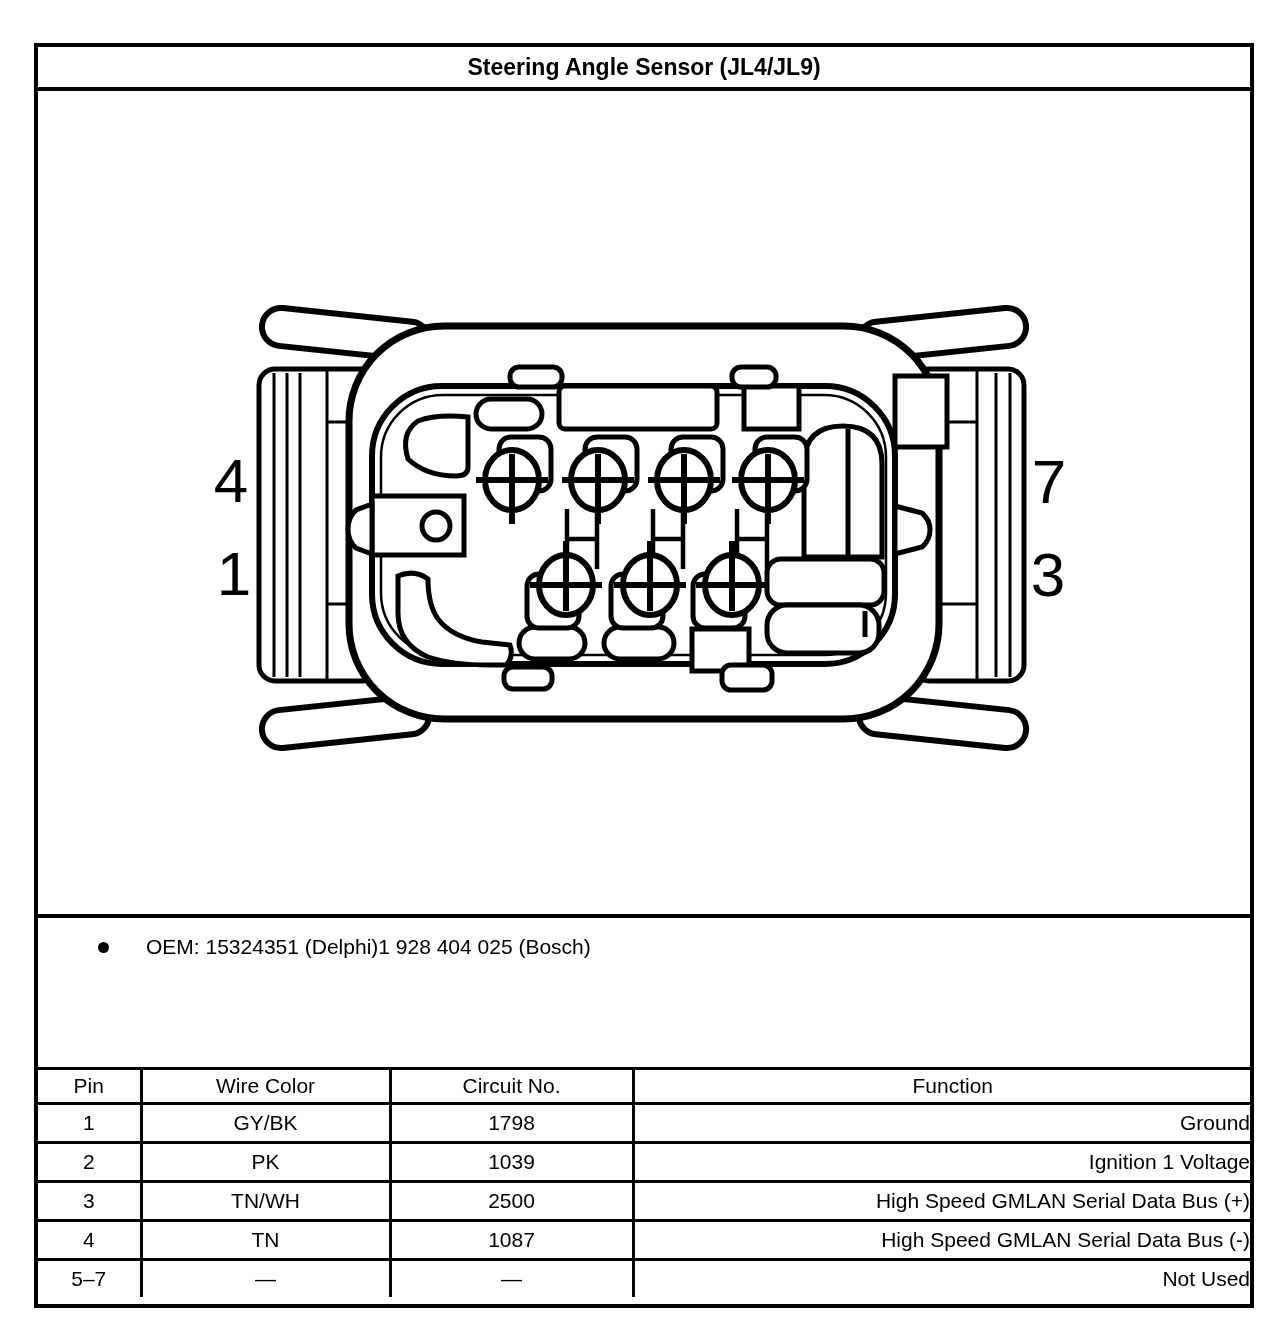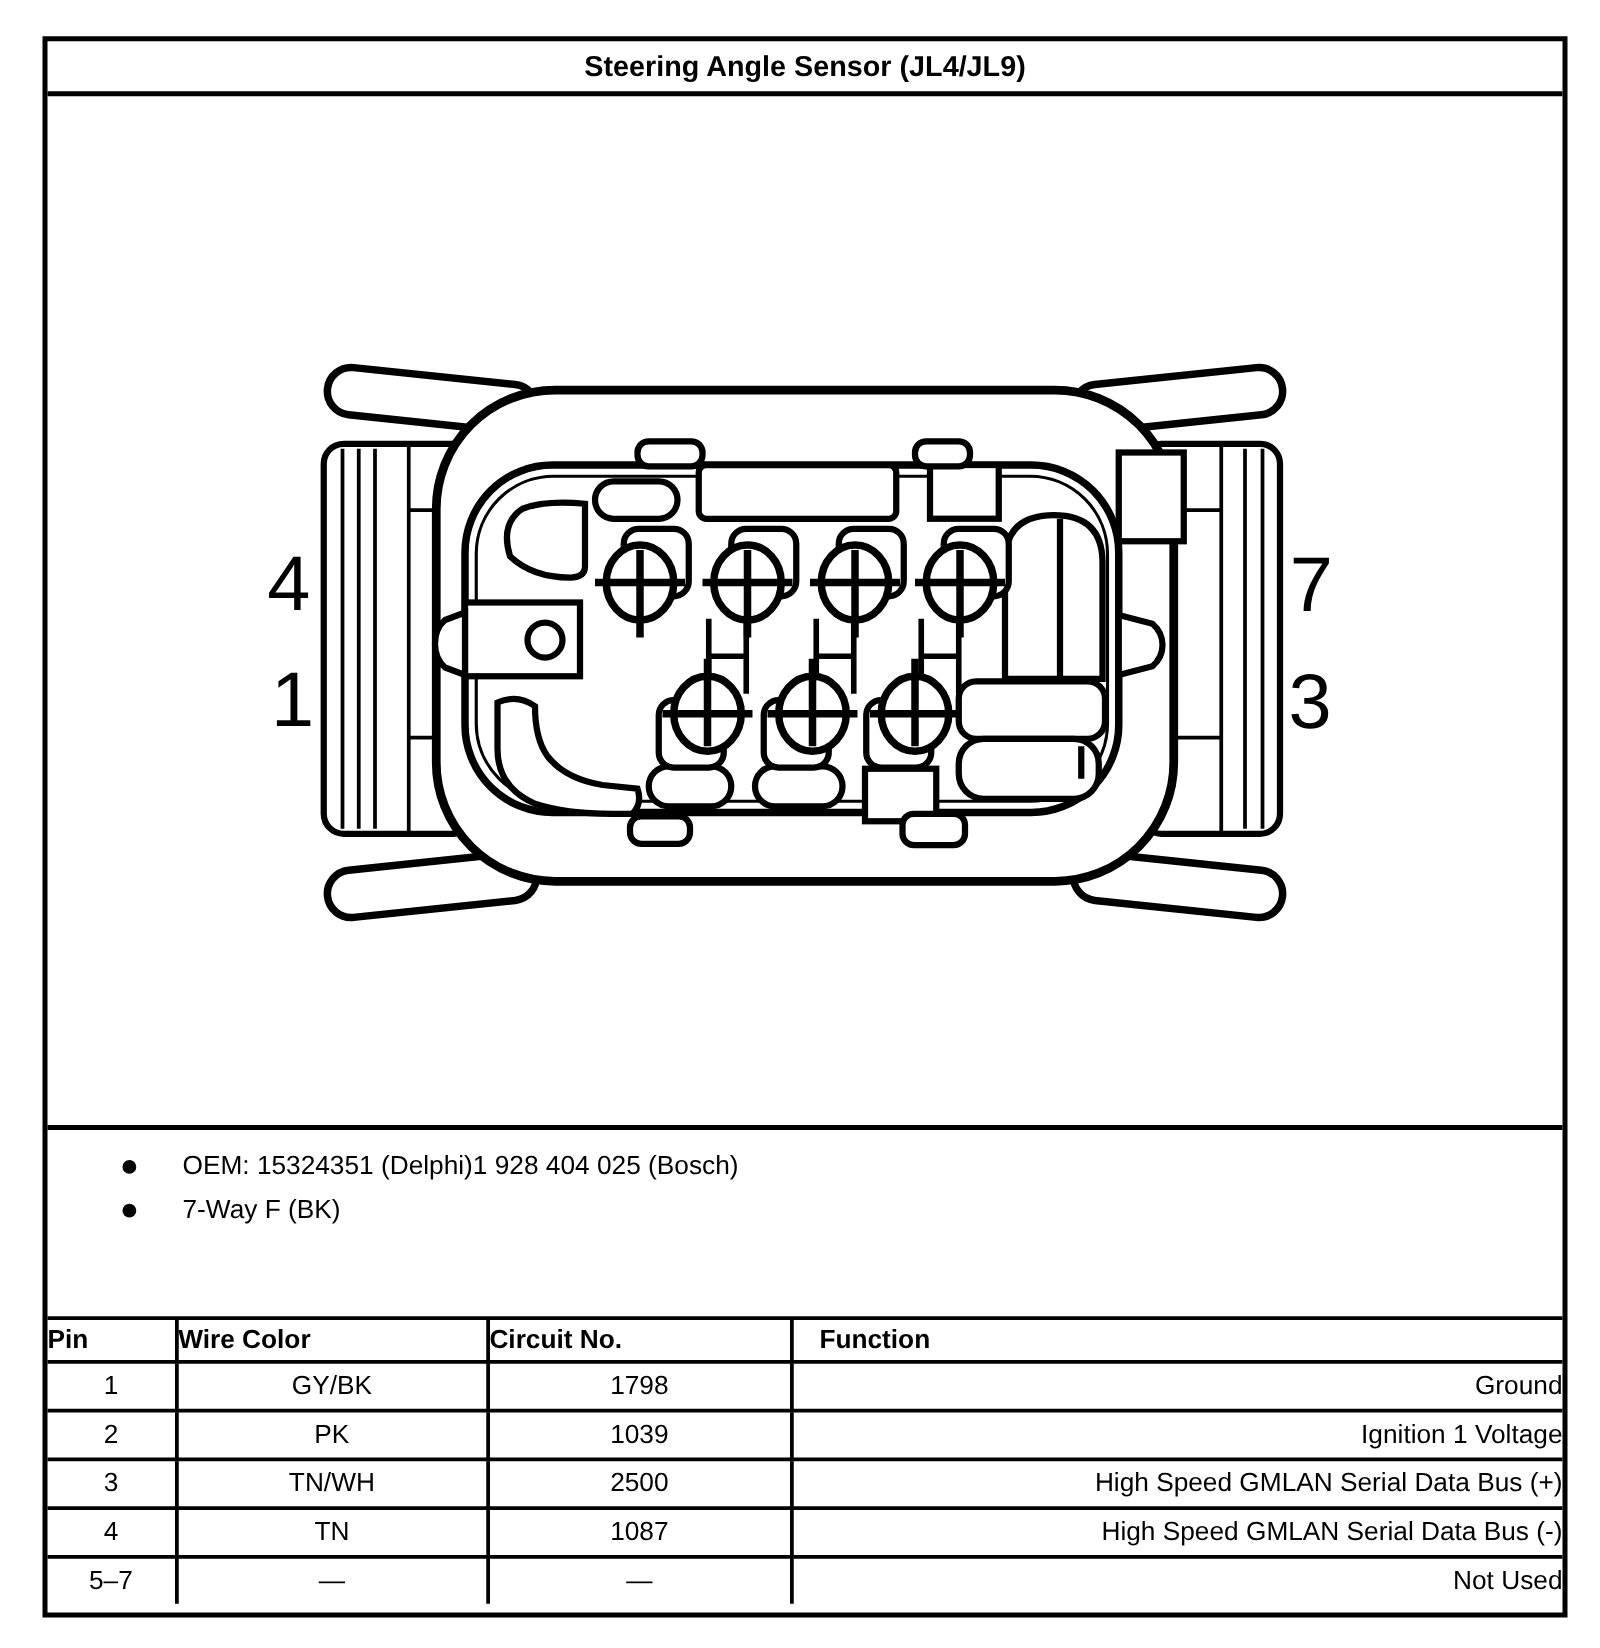--- a/index.html
+++ b/index.html
@@ -4,7 +4,7 @@
 <style>
   html,body{margin:0;padding:0;background:#fff;}
   body{width:1280px;height:1318px;position:relative;font-family:"Liberation Sans",sans-serif;color:#000;}
-  .wrapper{position:absolute;left:34px;top:29px;width:1220px;height:1265px;border:4px solid #000;box-sizing:border-box;background:#fff;}
+  .wrapper{position:absolute;left:34px;top:43px;width:1220px;height:1265px;border:4px solid #000;box-sizing:border-box;background:#fff;}
   .title-bar{height:40px;border-bottom:4px solid #000;text-align:center;font-weight:bold;font-size:23px;line-height:40px;}
   .diagram-area{height:823px;border-bottom:4px solid #000;position:relative;overflow:hidden;}
   .diagram-area svg{position:absolute;left:0;top:0;}

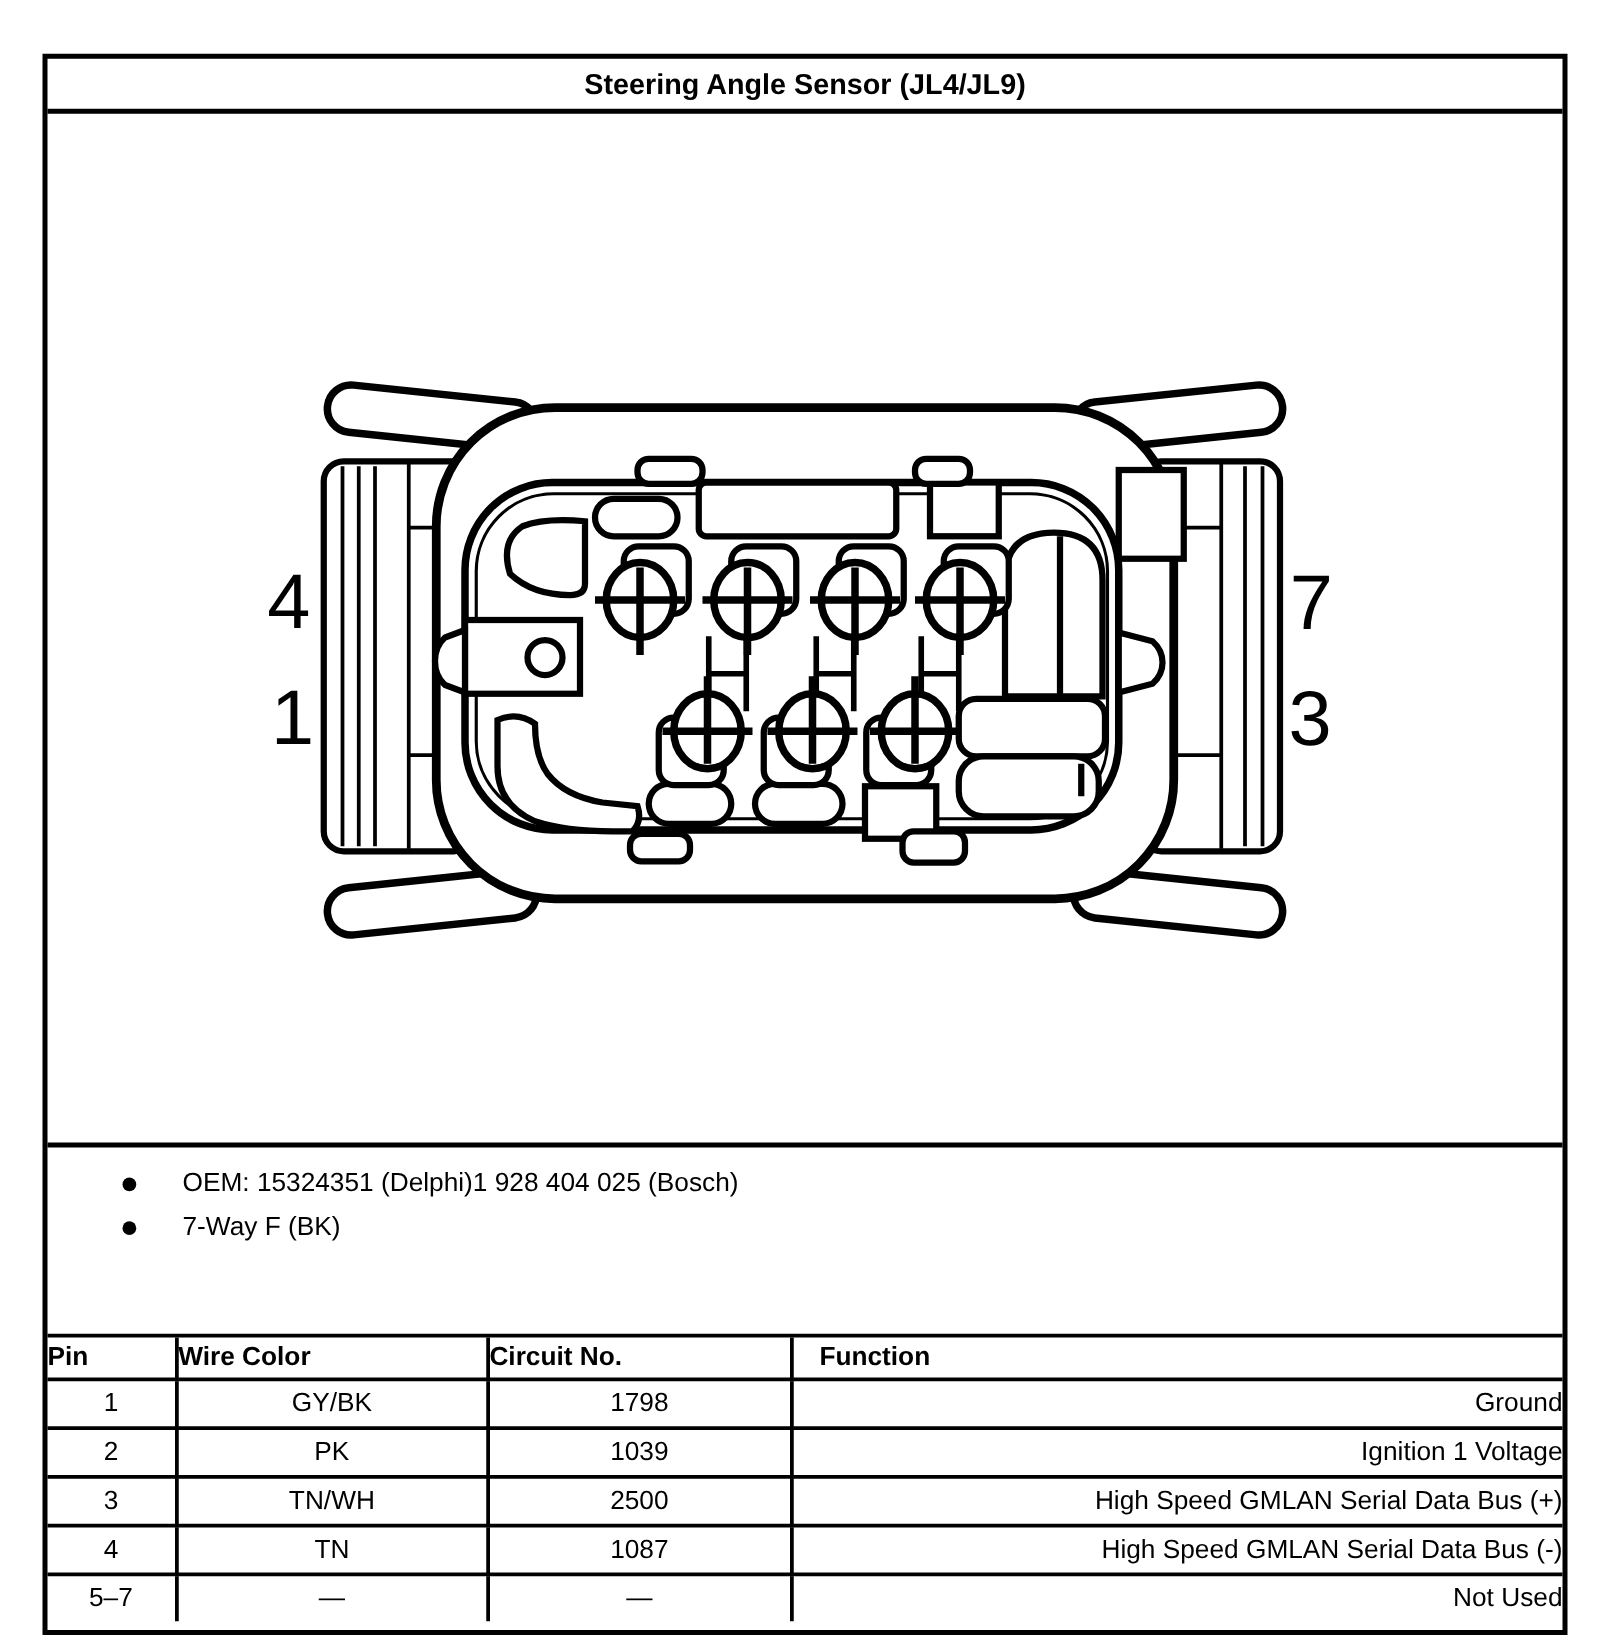--- a/index.html
+++ b/index.html
@@ -164,7 +164,6 @@
     <div class="info-bullets-cell">
       <ul class="bullets">
         <li>OEM: 15324351 (Delphi)1 928 404 025 (Bosch)</li>
-        <li>7-Way F (BK)</li>
       </ul>
     </div>
   </div>

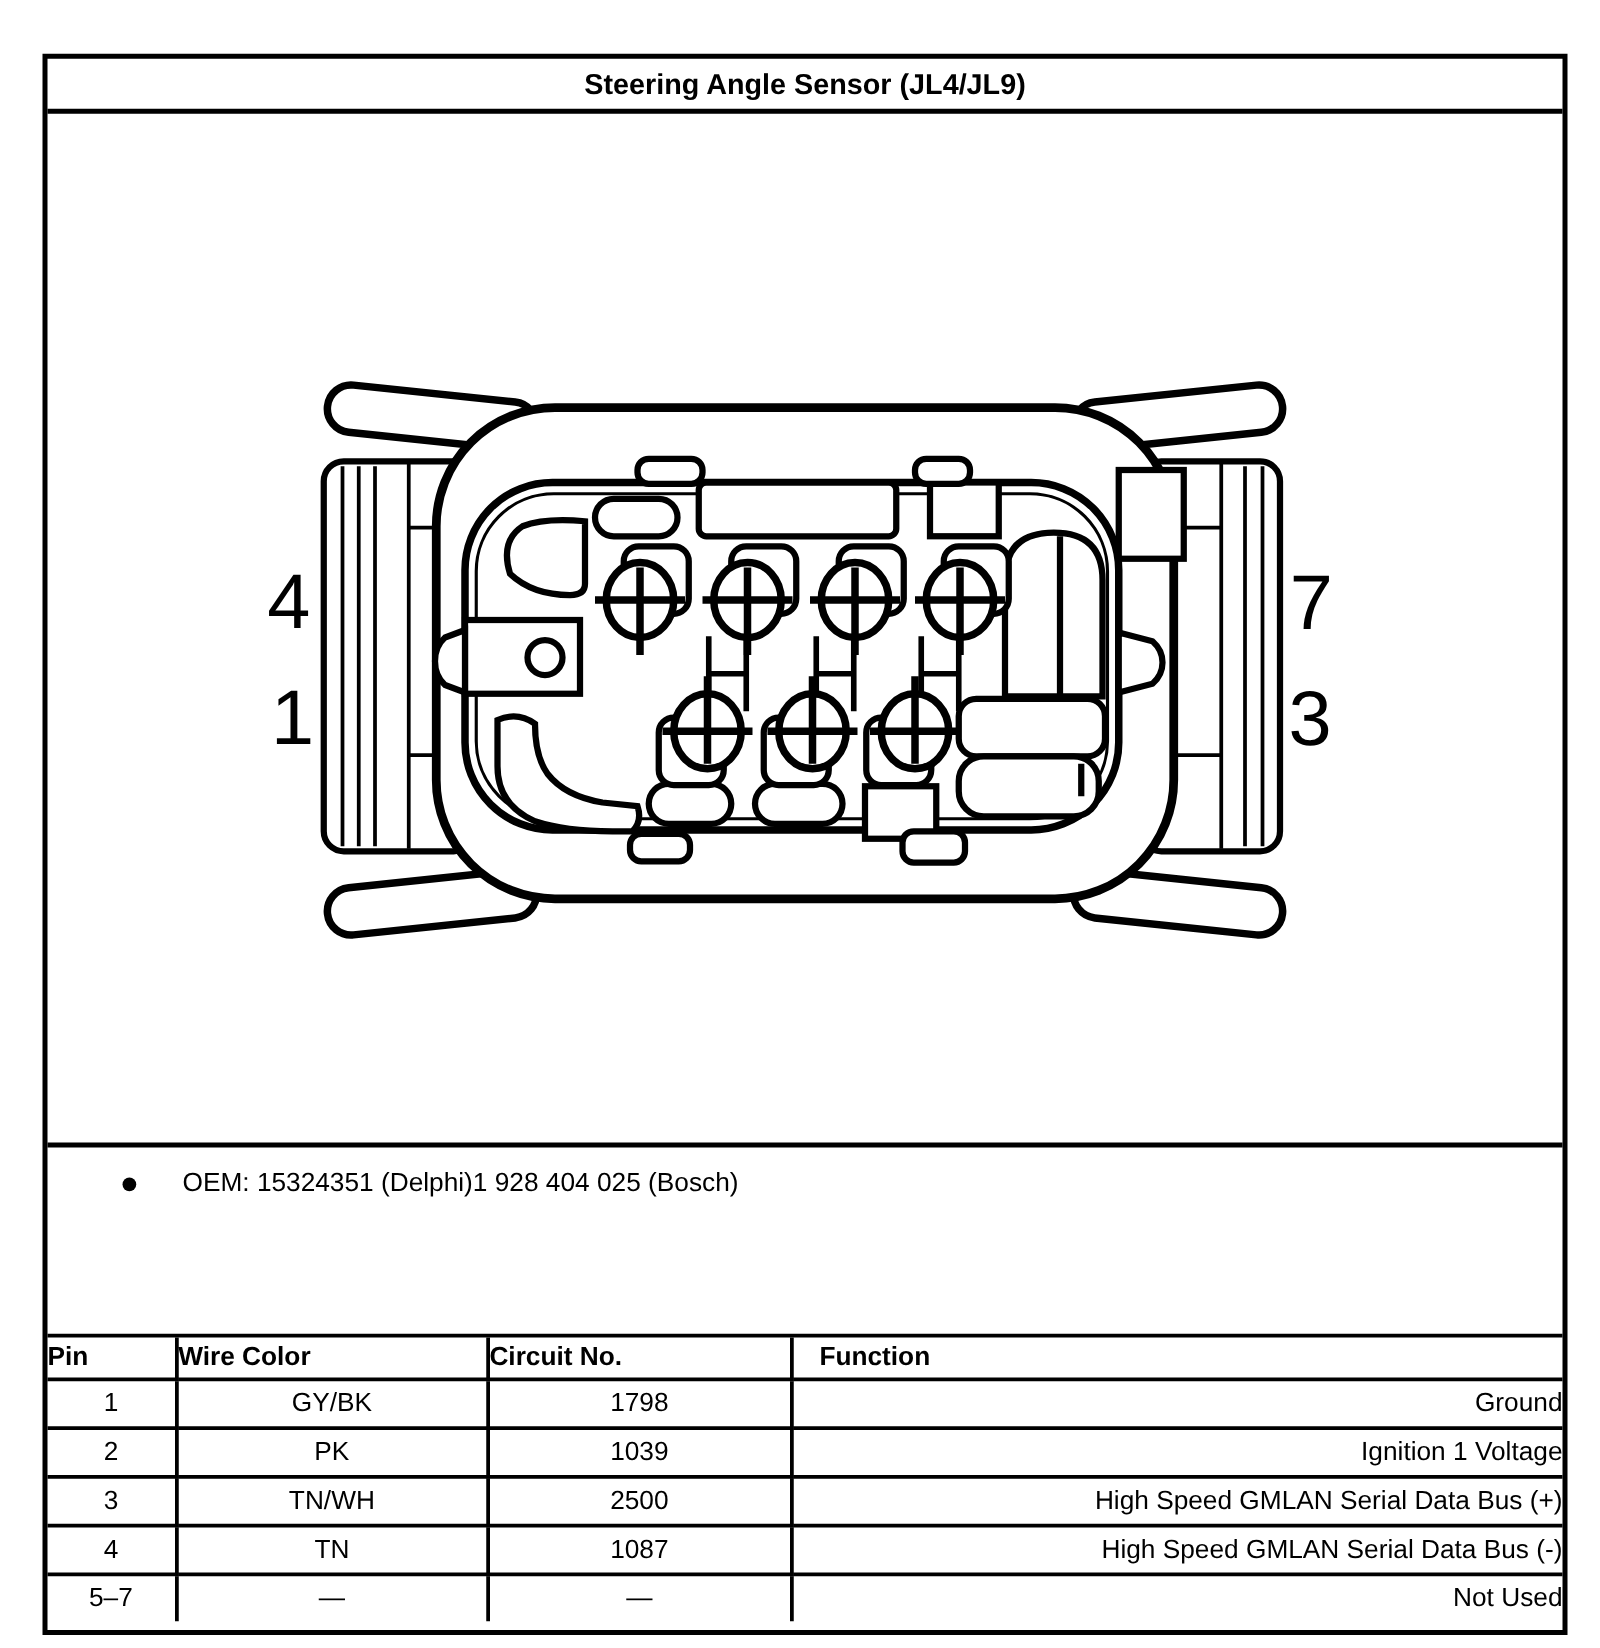--- a/index.html
+++ b/index.html
@@ -15,7 +15,7 @@
   ul.bullets li{position:relative;padding-left:48px;margin-bottom:11px;line-height:24px;}
   ul.bullets li::before{content:"";position:absolute;left:0;top:7px;width:11px;height:11px;background:#000;border-radius:50%;}
   table.pin-table{width:100%;border-collapse:collapse;table-layout:fixed;font-size:21px;}
-  table.pin-table th{font-weight:bold;height:32px;text-align:left;}
+  table.pin-table th{font-weight:normal;height:32px;text-align:center;}
   table.pin-table td{height:36px;text-align:center;}
   table.pin-table th,table.pin-table td{border-right:3px solid #000;border-bottom:3px solid #000;padding:0;}
   table.pin-table th:last-child,table.pin-table td:last-child{border-right:none;padding-left:21px;}

